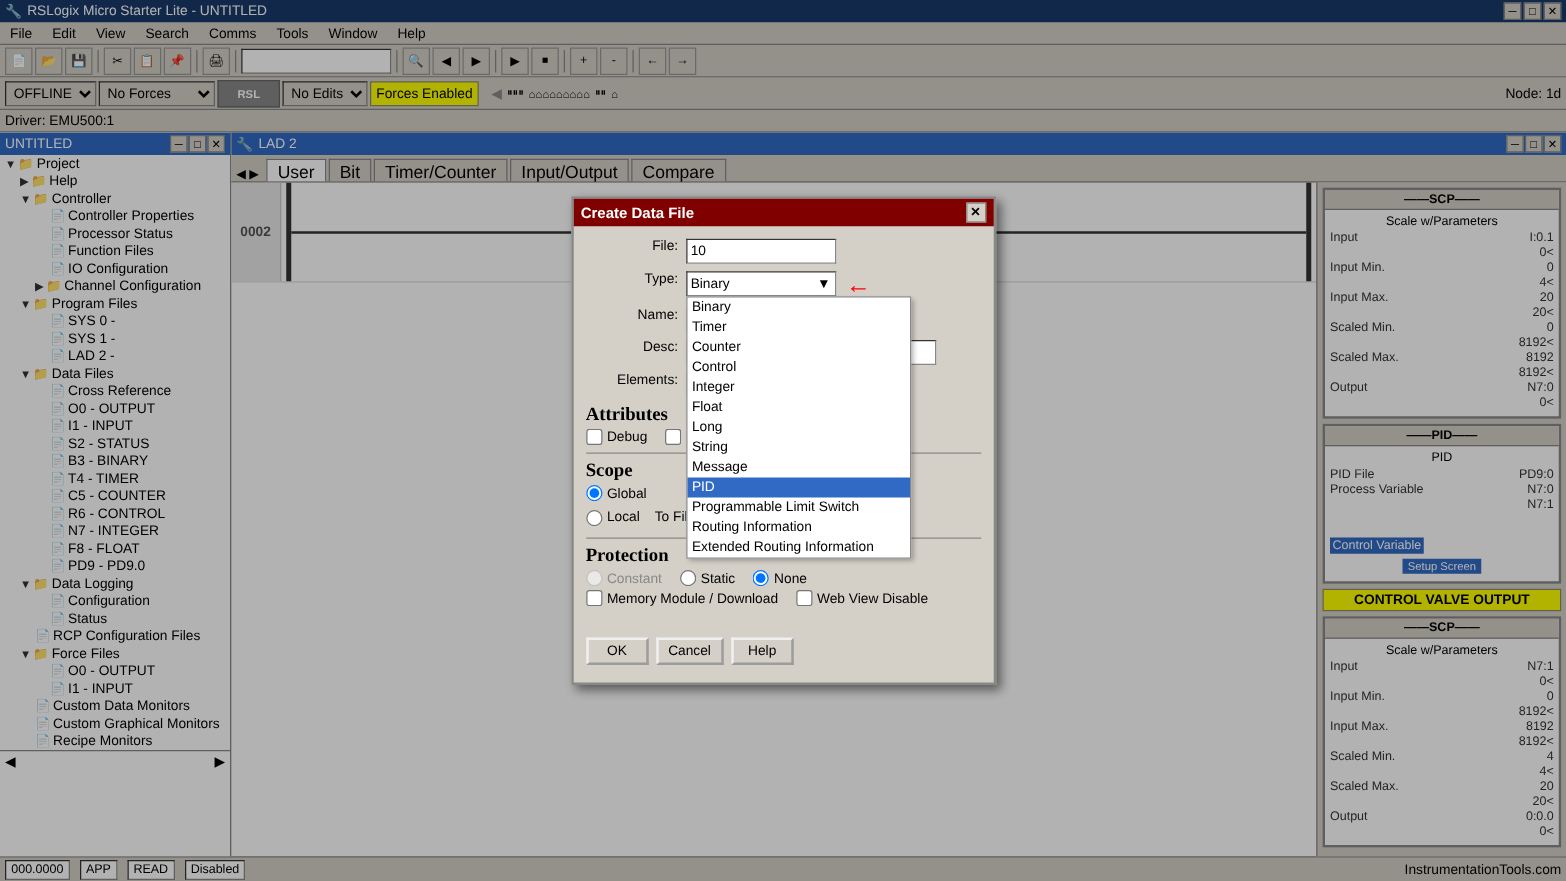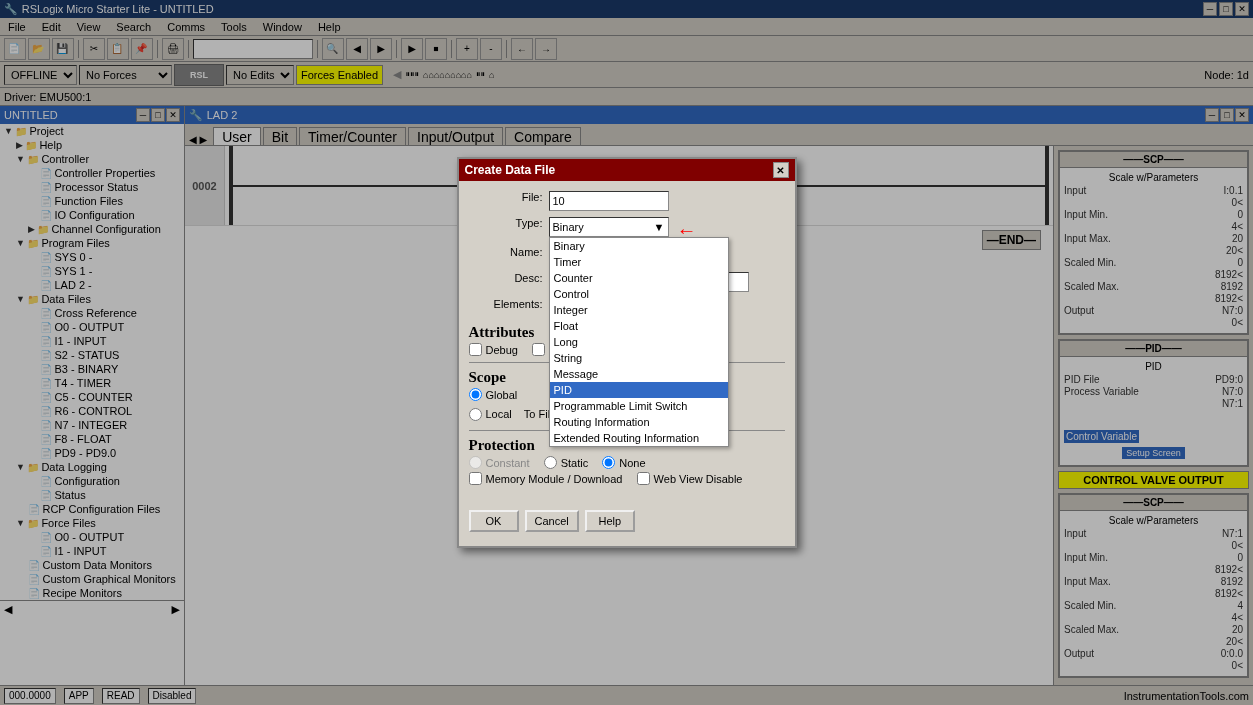--- a/index.html
+++ b/index.html
@@ -406,12 +406,6 @@
             </div>
           </div>
 
-          <div style="display:flex; min-height: 20px; padding: 4px;">
-            <div style="width:40px;"></div>
-            <div style="flex:1; display:flex; align-items:center; justify-content:flex-end; padding-right:8px;">
-              <span style="font-weight:bold; font-size:12px; background:#d4d0c8; padding:2px 4px; border: 1px solid #888;">—END—</span>
-            </div>
-          </div>
         </div>
 
         <div class="ladder-right-info">

